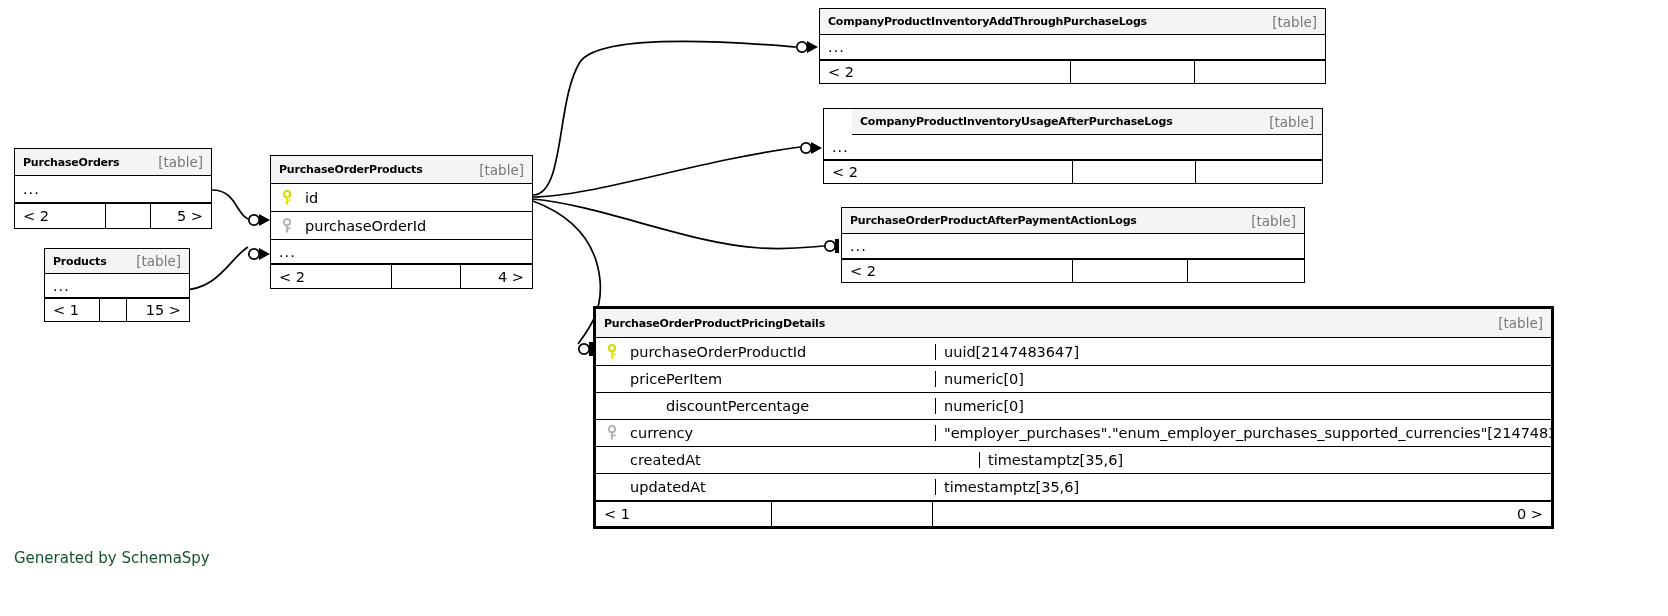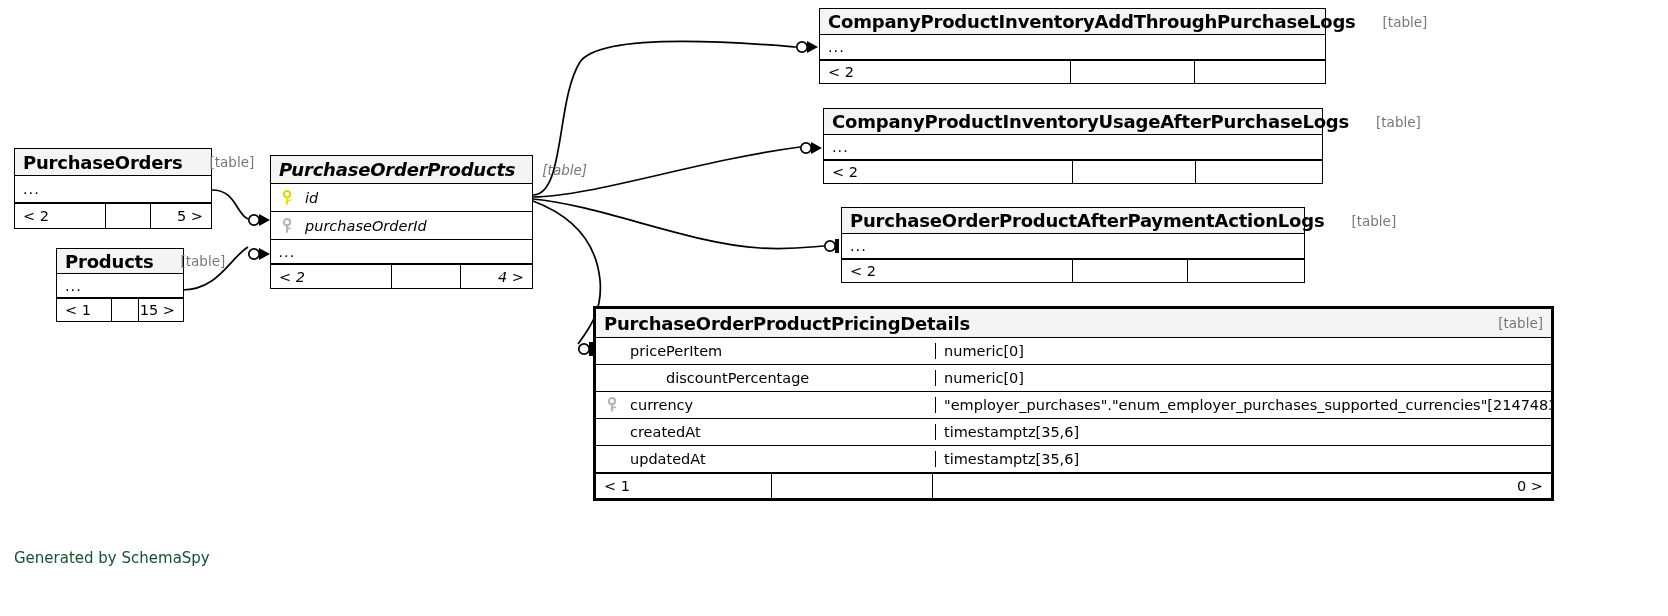--- a/index.html
+++ b/index.html
@@ -19,7 +19,7 @@
     display:flex;align-items:center;justify-content:space-between;
     padding:0 8px;box-sizing:border-box;white-space:nowrap;
   }
-  .tname{font-weight:bold;font-size:18px;letter-spacing:-0.2px;}
+  .tname{font-weight:bold;font-size:11px;letter-spacing:-0.2px;}
   .tkind{color:#777;font-size:13.5px;padding-left:27px;}
 
   .trow{

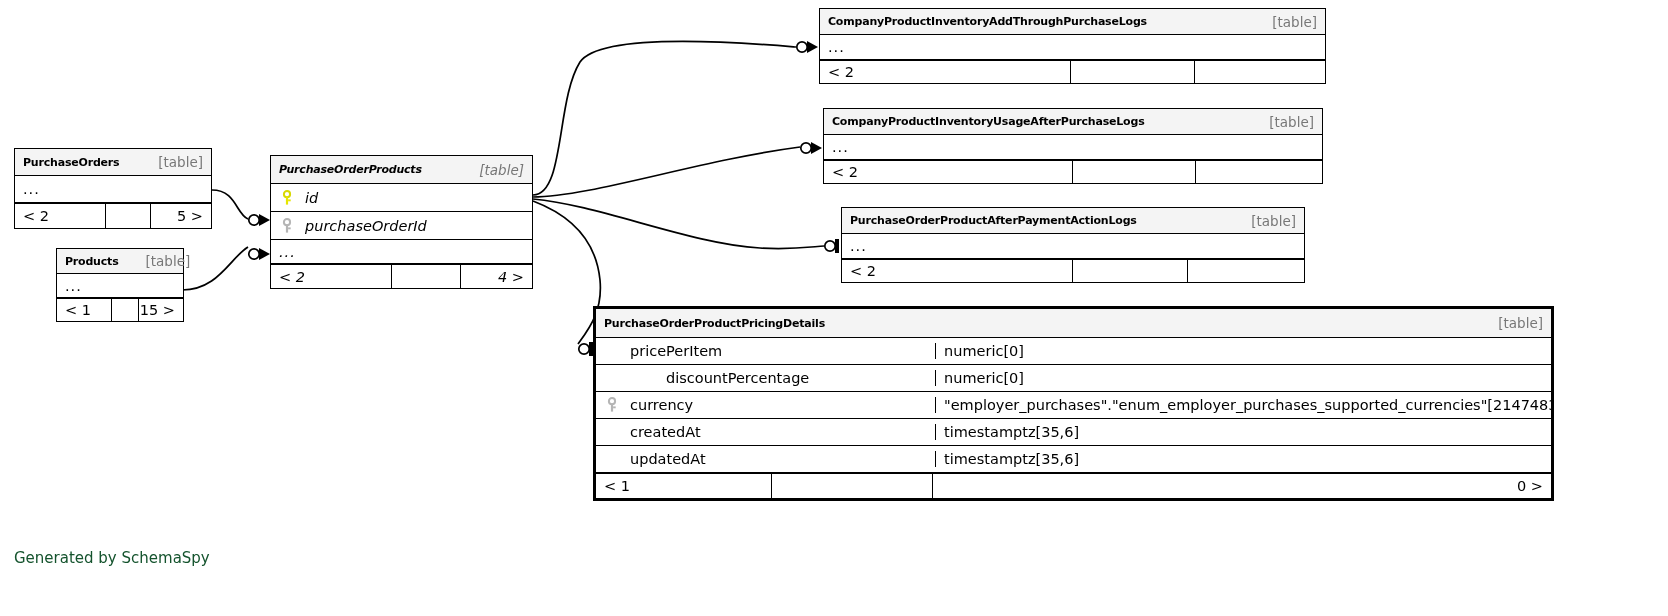--- a/index.html
+++ b/index.html
@@ -172,7 +172,7 @@
   </div>
 
   <div class="tbl" style="left:823px;top:108px;width:500px;">
-    <div class="thead" style="height:26px;">
+    <div class="thead" style="height:26px;margin-left:28px;">
       <span class="tname">CompanyProductInventoryUsageAfterPurchaseLogs</span>
       <span class="tkind">[table]</span>
     </div>

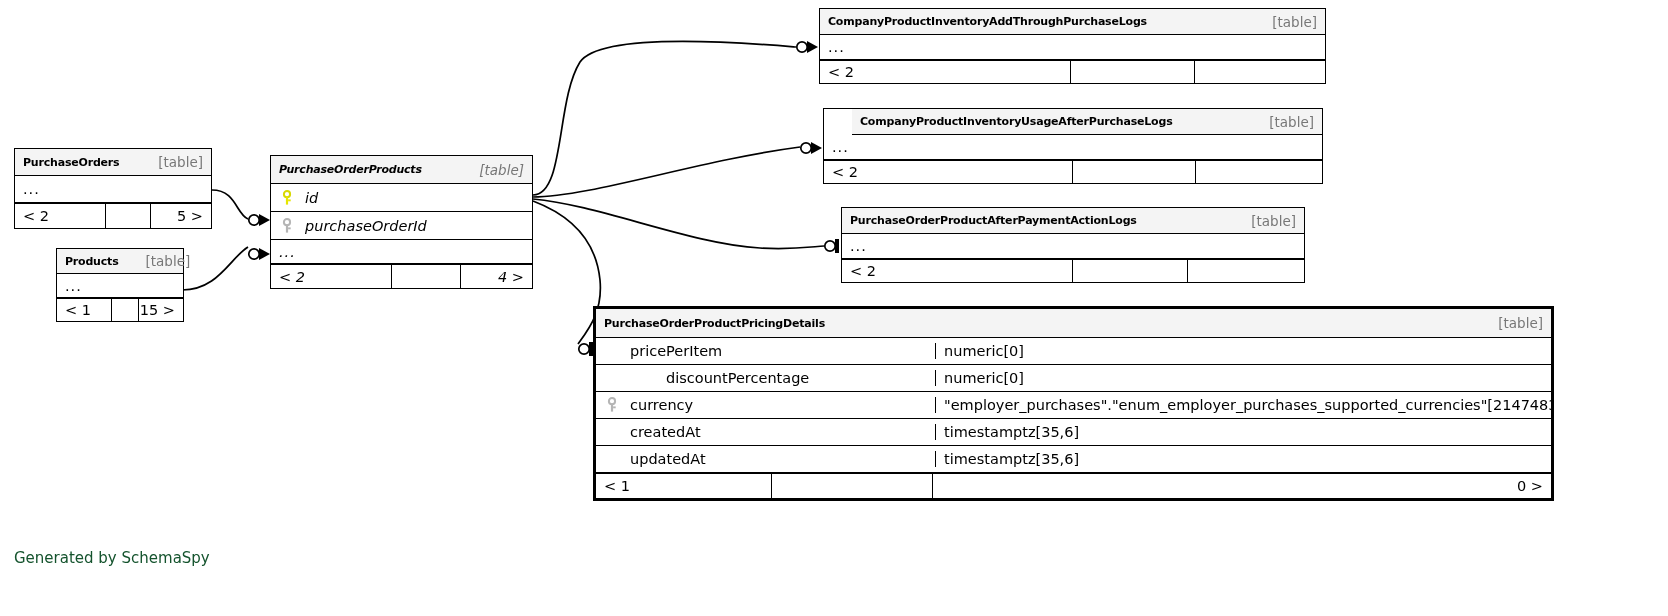--- a/index.html
+++ b/index.html
@@ -112,7 +112,7 @@
     </div>
   </div>
 
-  <div class="tbl" style="left:270px;top:155px;width:263px;font-style:italic;">
+  <div class="tbl" style="left:270px;top:155px;width:263px;">
     <div class="thead" style="height:28px;">
       <span class="tname">PurchaseOrderProducts</span>
       <span class="tkind">[table]</span>

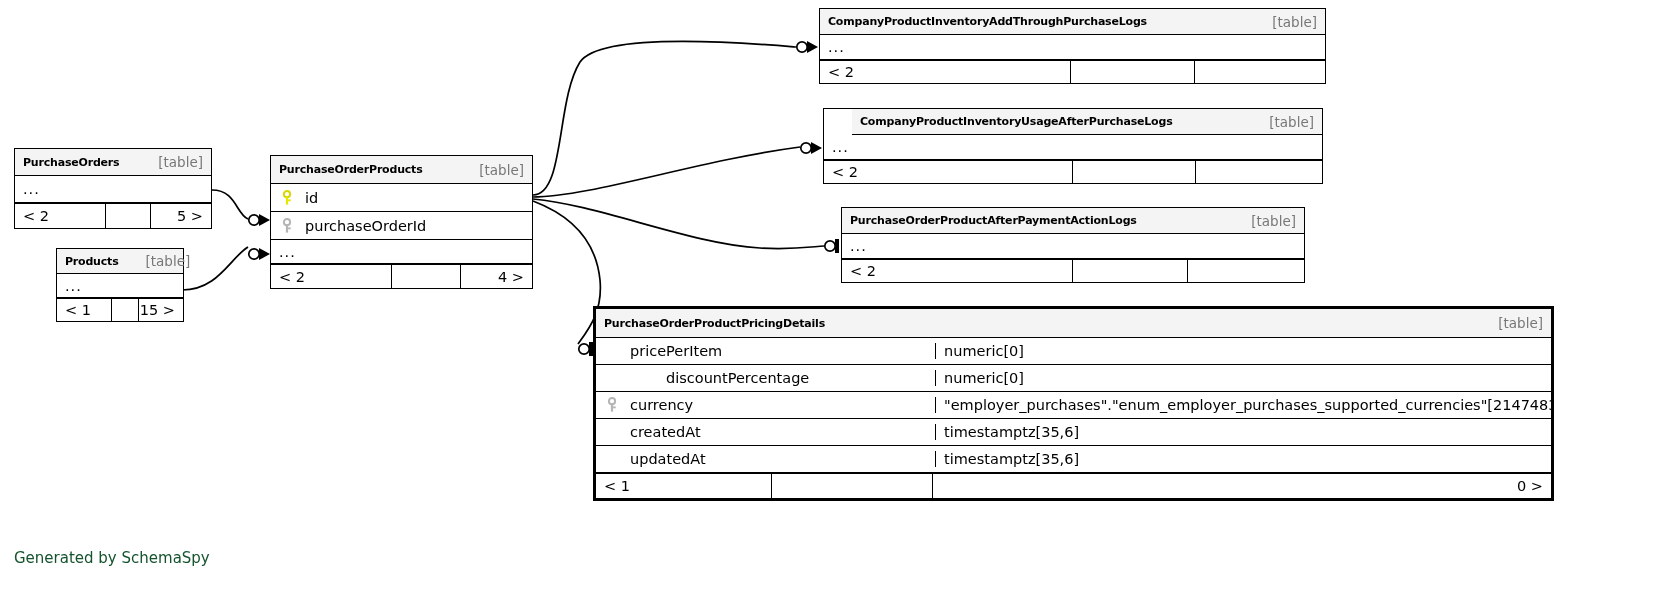--- a/index.html
+++ b/index.html
@@ -97,7 +97,7 @@
     </div>
   </div>
 
-  <div class="tbl" style="left:56px;top:248px;width:128px;">
+  <div class="tbl" style="left:44px;top:248px;width:146px;">
     <div class="thead" style="height:25px;">
       <span class="tname">Products</span>
       <span class="tkind">[table]</span>

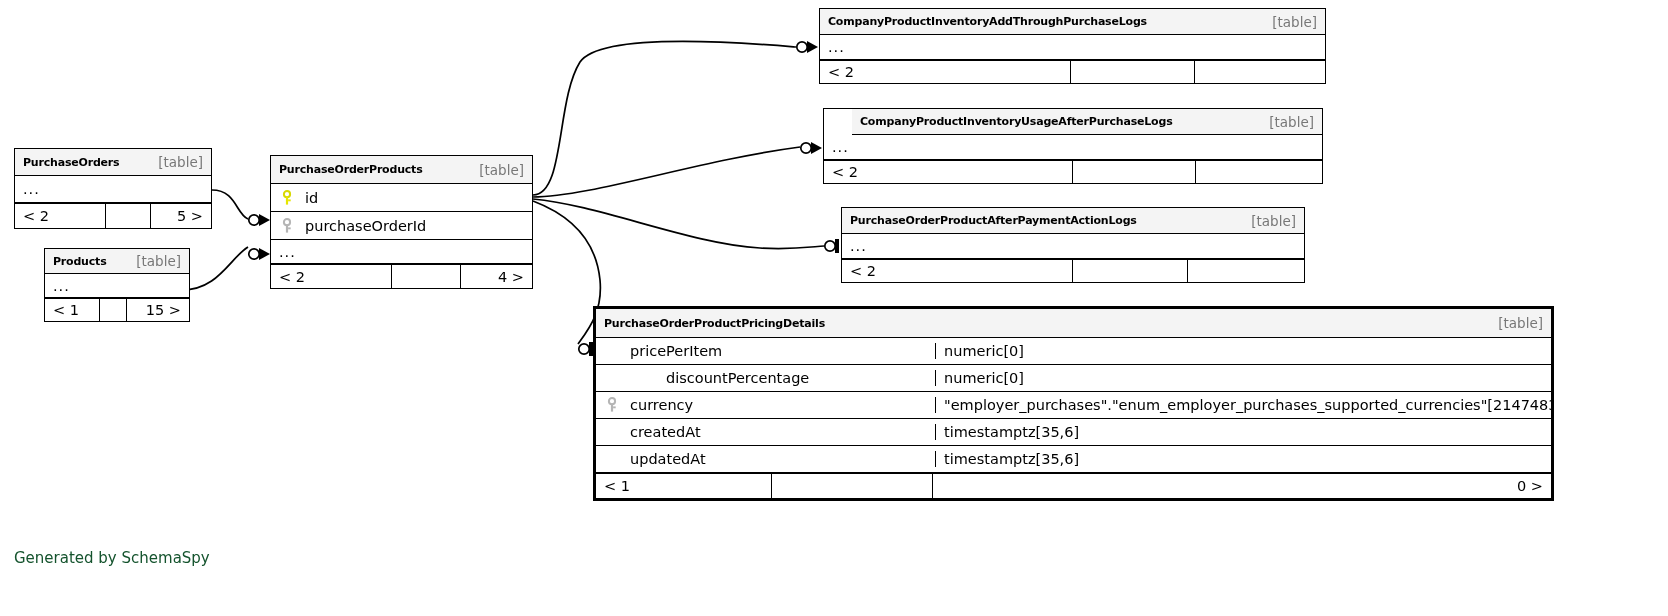--- a/index.html
+++ b/index.html
@@ -207,6 +207,19 @@
       <span class="tkind">[table]</span>
     </div>
 
+    <div class="trow" style="height:28px;">
+      <span class="colname" style="width:339px;">
+        <span class="keyicon">
+          <svg viewBox="0 0 16 16" width="16" height="16">
+              <circle cx="8" cy="4.2" r="3.1" fill="none" stroke="#d8d800" stroke-width="2"></circle>
+              <rect x="6.9" y="6.6" width="2.2" height="8" fill="#e6e600"></rect>
+              <rect x="9.1" y="9.4" width="2.6" height="1.9" fill="#e6e600"></rect>
+            </svg>
+        </span>
+        <span class="cellTxt">purchaseOrderProductId</span>
+      </span>
+      <span class="coltype">uuid[2147483647]</span>
+    </div>
 
     <div class="trow" style="height:27px;">
       <span class="colname" style="width:339px;">

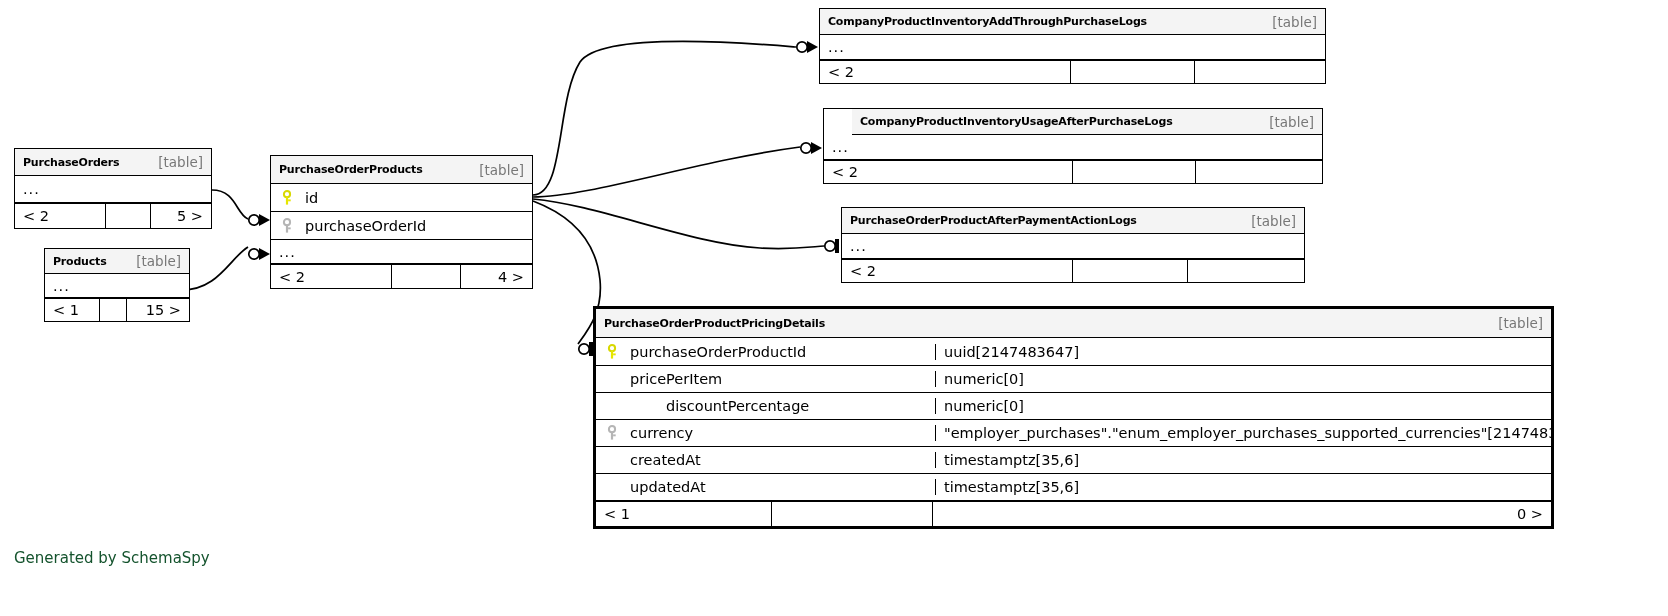--- a/index.html
+++ b/index.html
@@ -251,7 +251,7 @@
       <span class="coltype">"employer_purchases"."enum_employer_purchases_supported_currencies"[2147483647]</span>
     </div>
 
-    <div class="trow" style="height:27px;">
+    <div class="trow" style="height:27px;gap:44px;">
       <span class="colname" style="width:339px;">
         <span class="keyspace"></span>
         <span class="cellTxt">createdAt</span>

